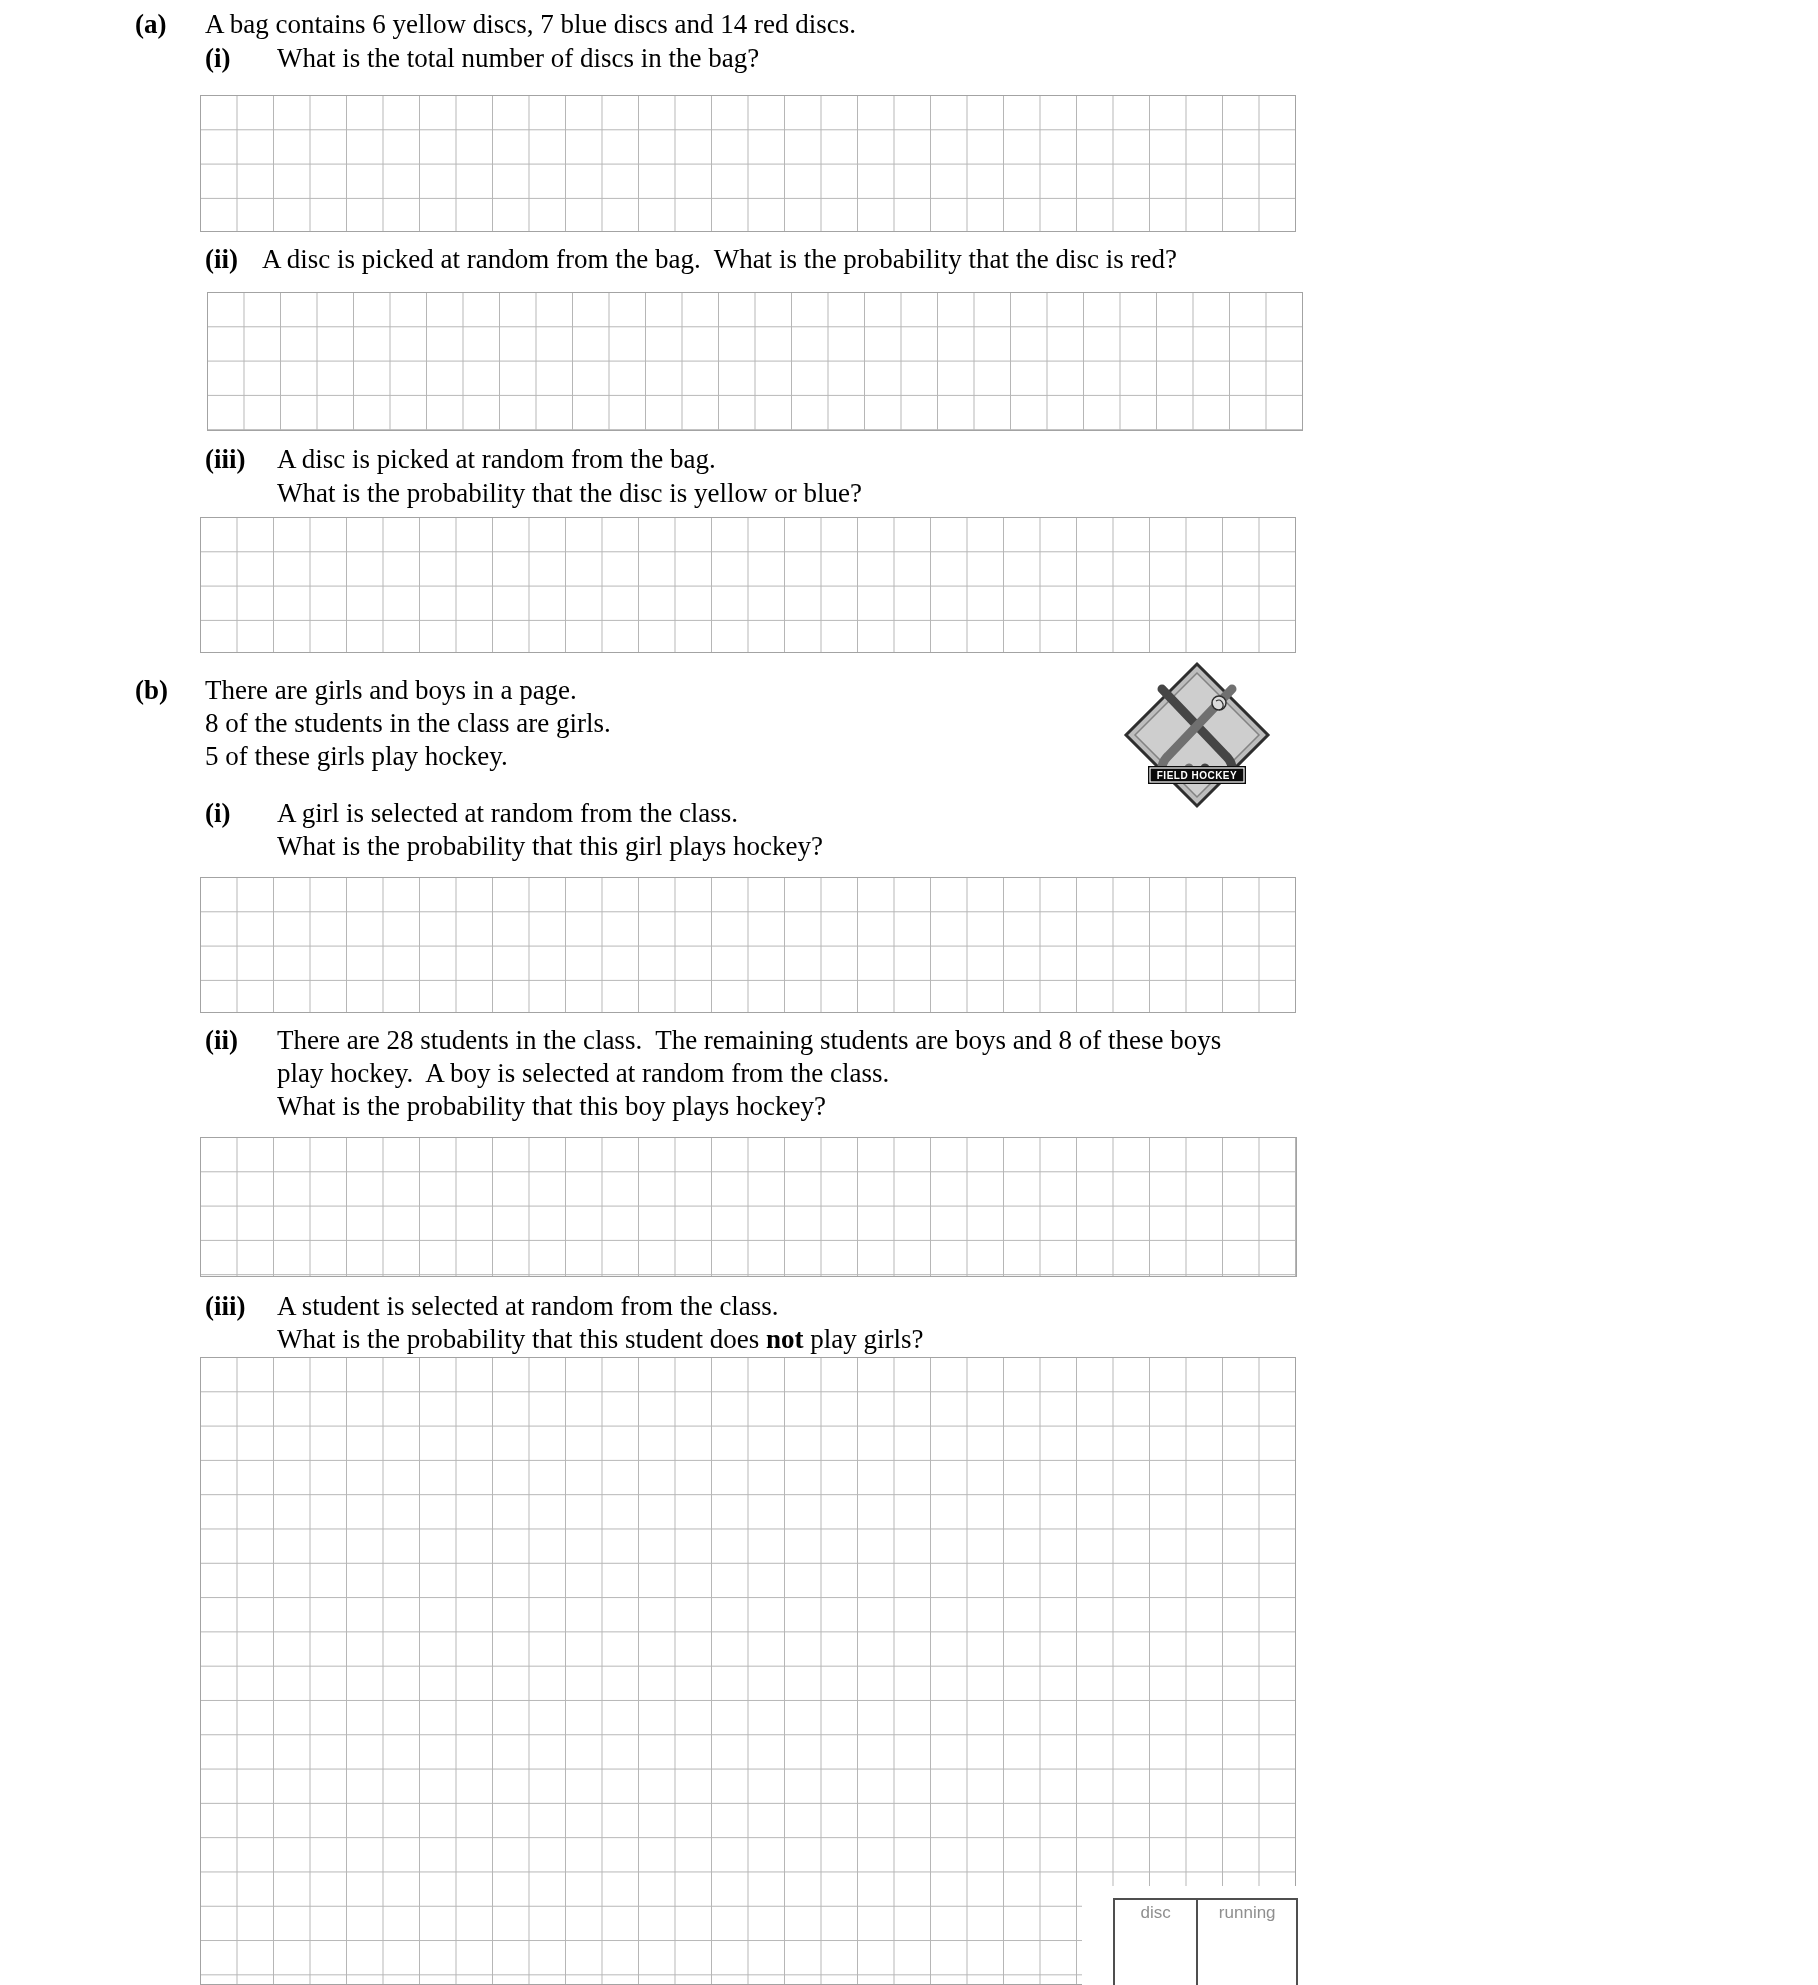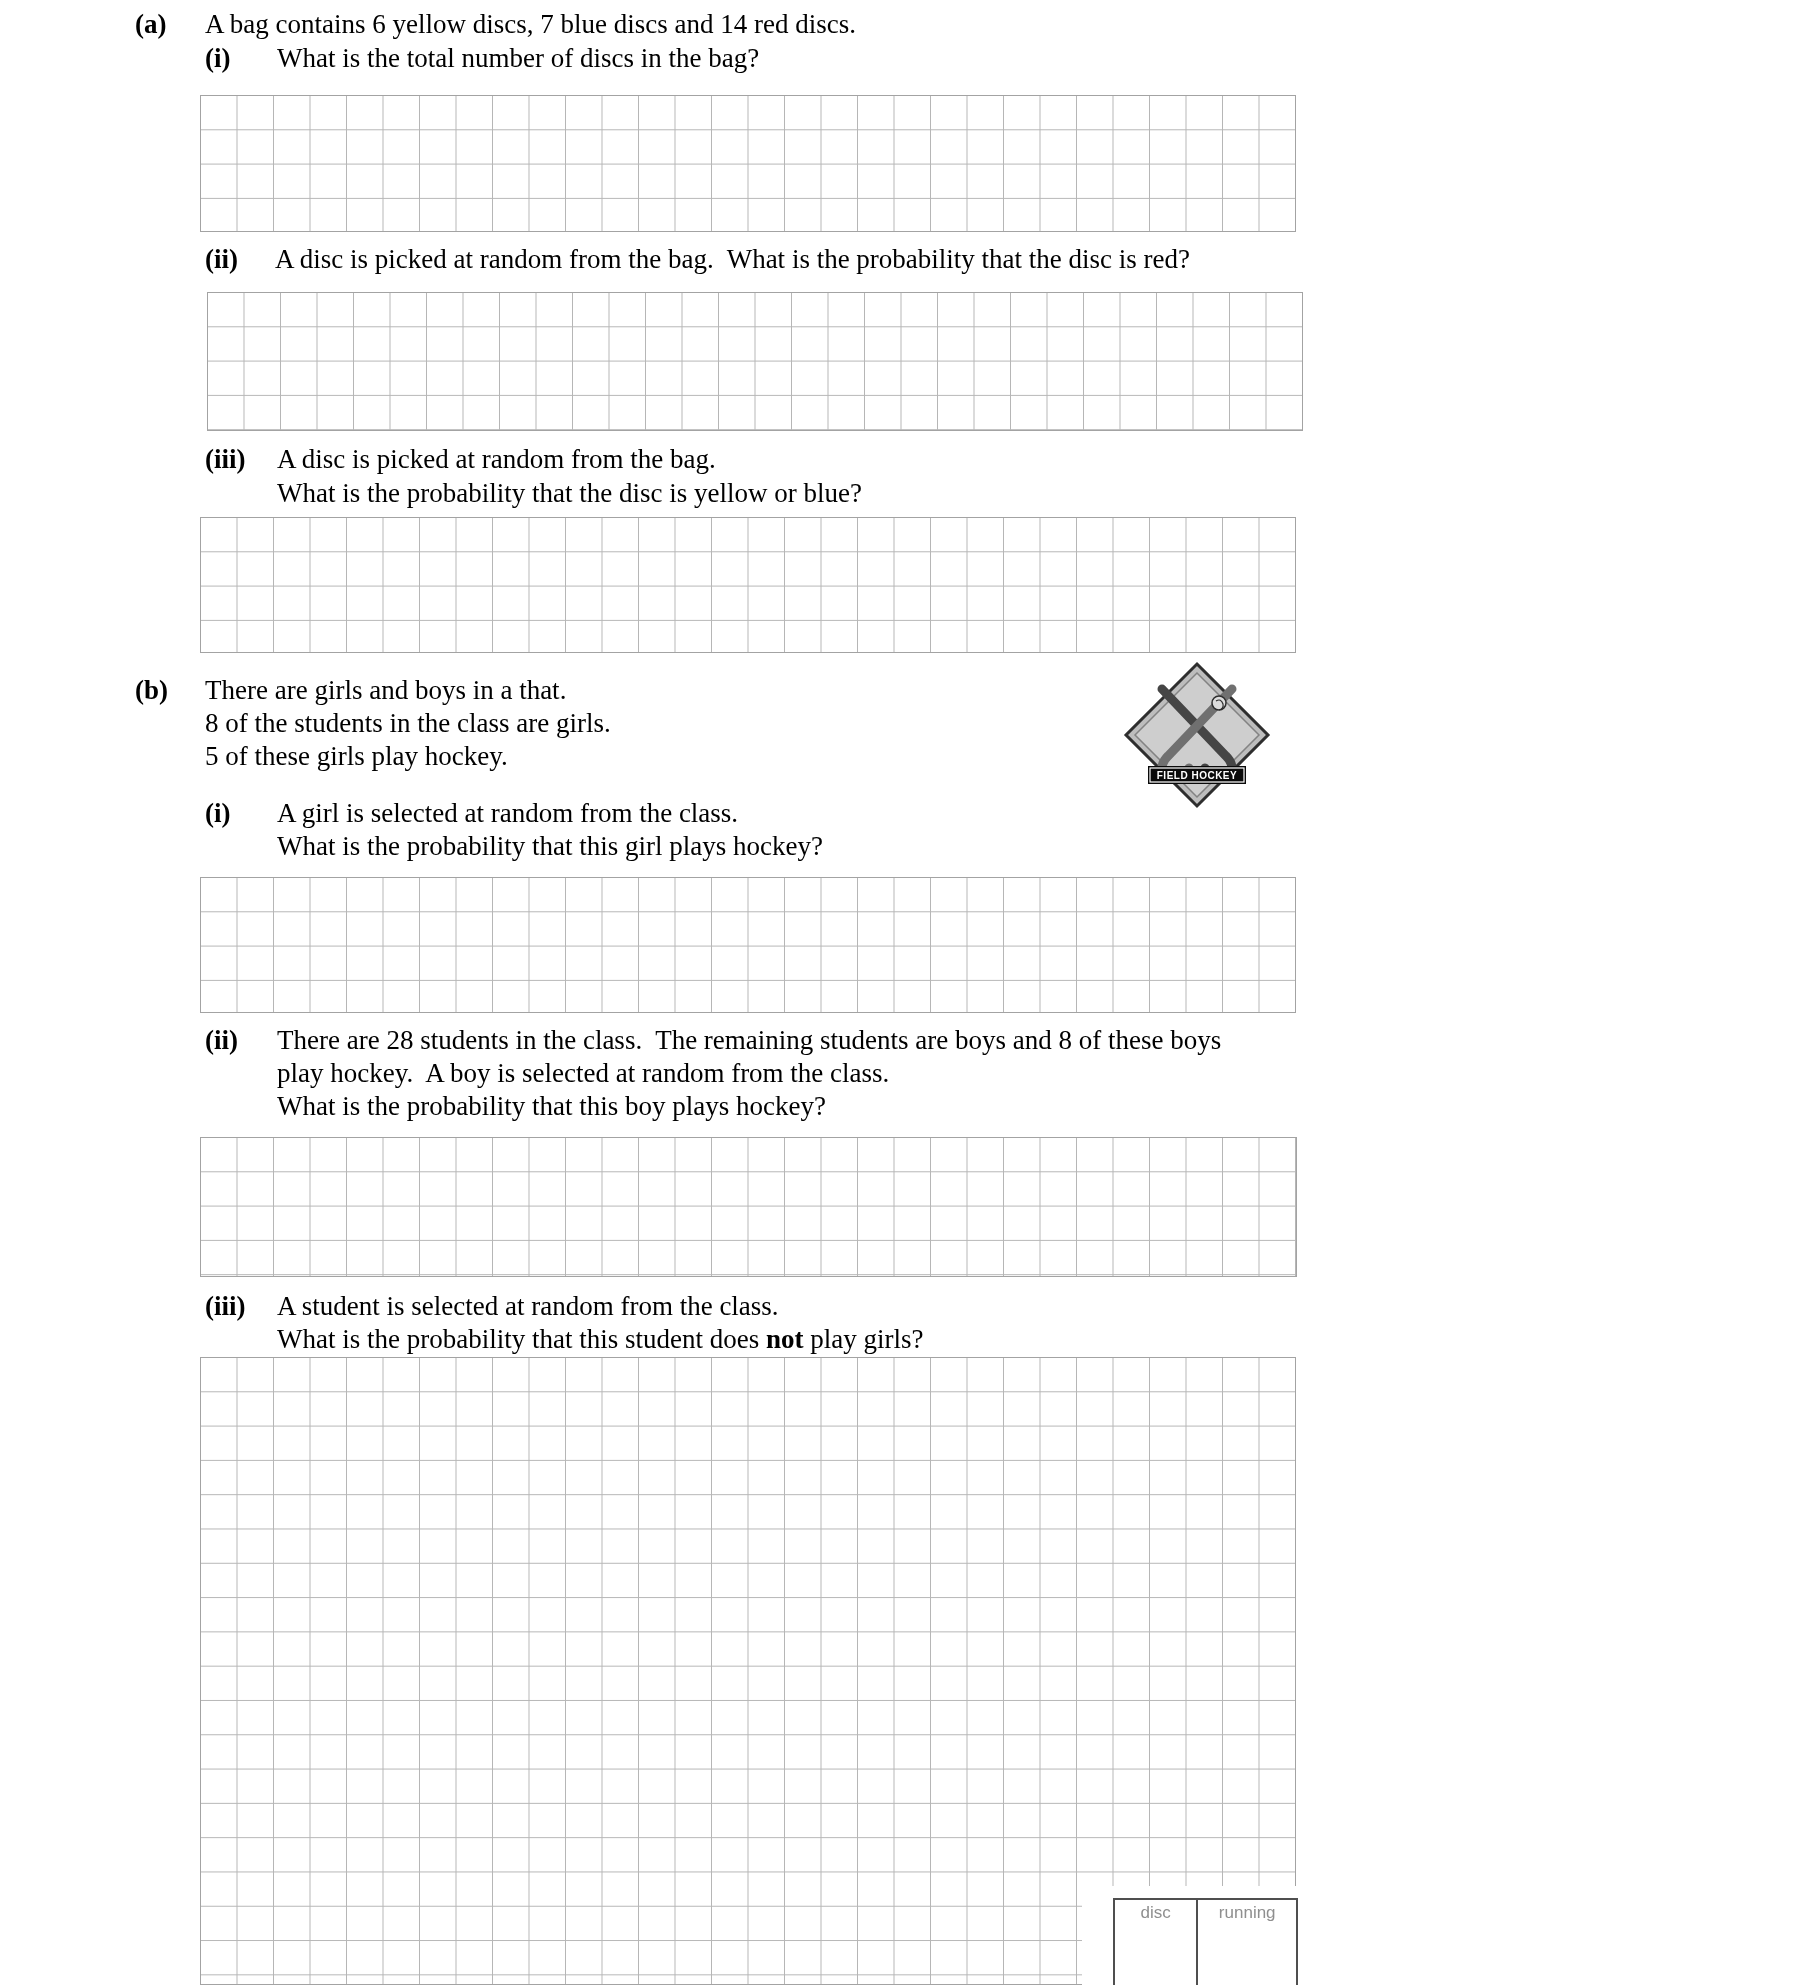--- a/index.html
+++ b/index.html
@@ -63,7 +63,7 @@
   <div class="grid" style="left:200px;top:95px;width:1096px;height:137px"></div>
 
   <div class="t b" style="left:205px;top:243px">(ii)</div>
-  <div class="t" style="left:275px;top:243px">A disc is picked at random from the bag.  What is the probability that the disc is red?</div>
+  <div class="t" style="left:262px;top:243px">A disc is picked at random from the bag.  What is the probability that the disc is red?</div>
 
   <div class="grid" style="left:207px;top:292px;width:1096px;height:139px"></div>
 

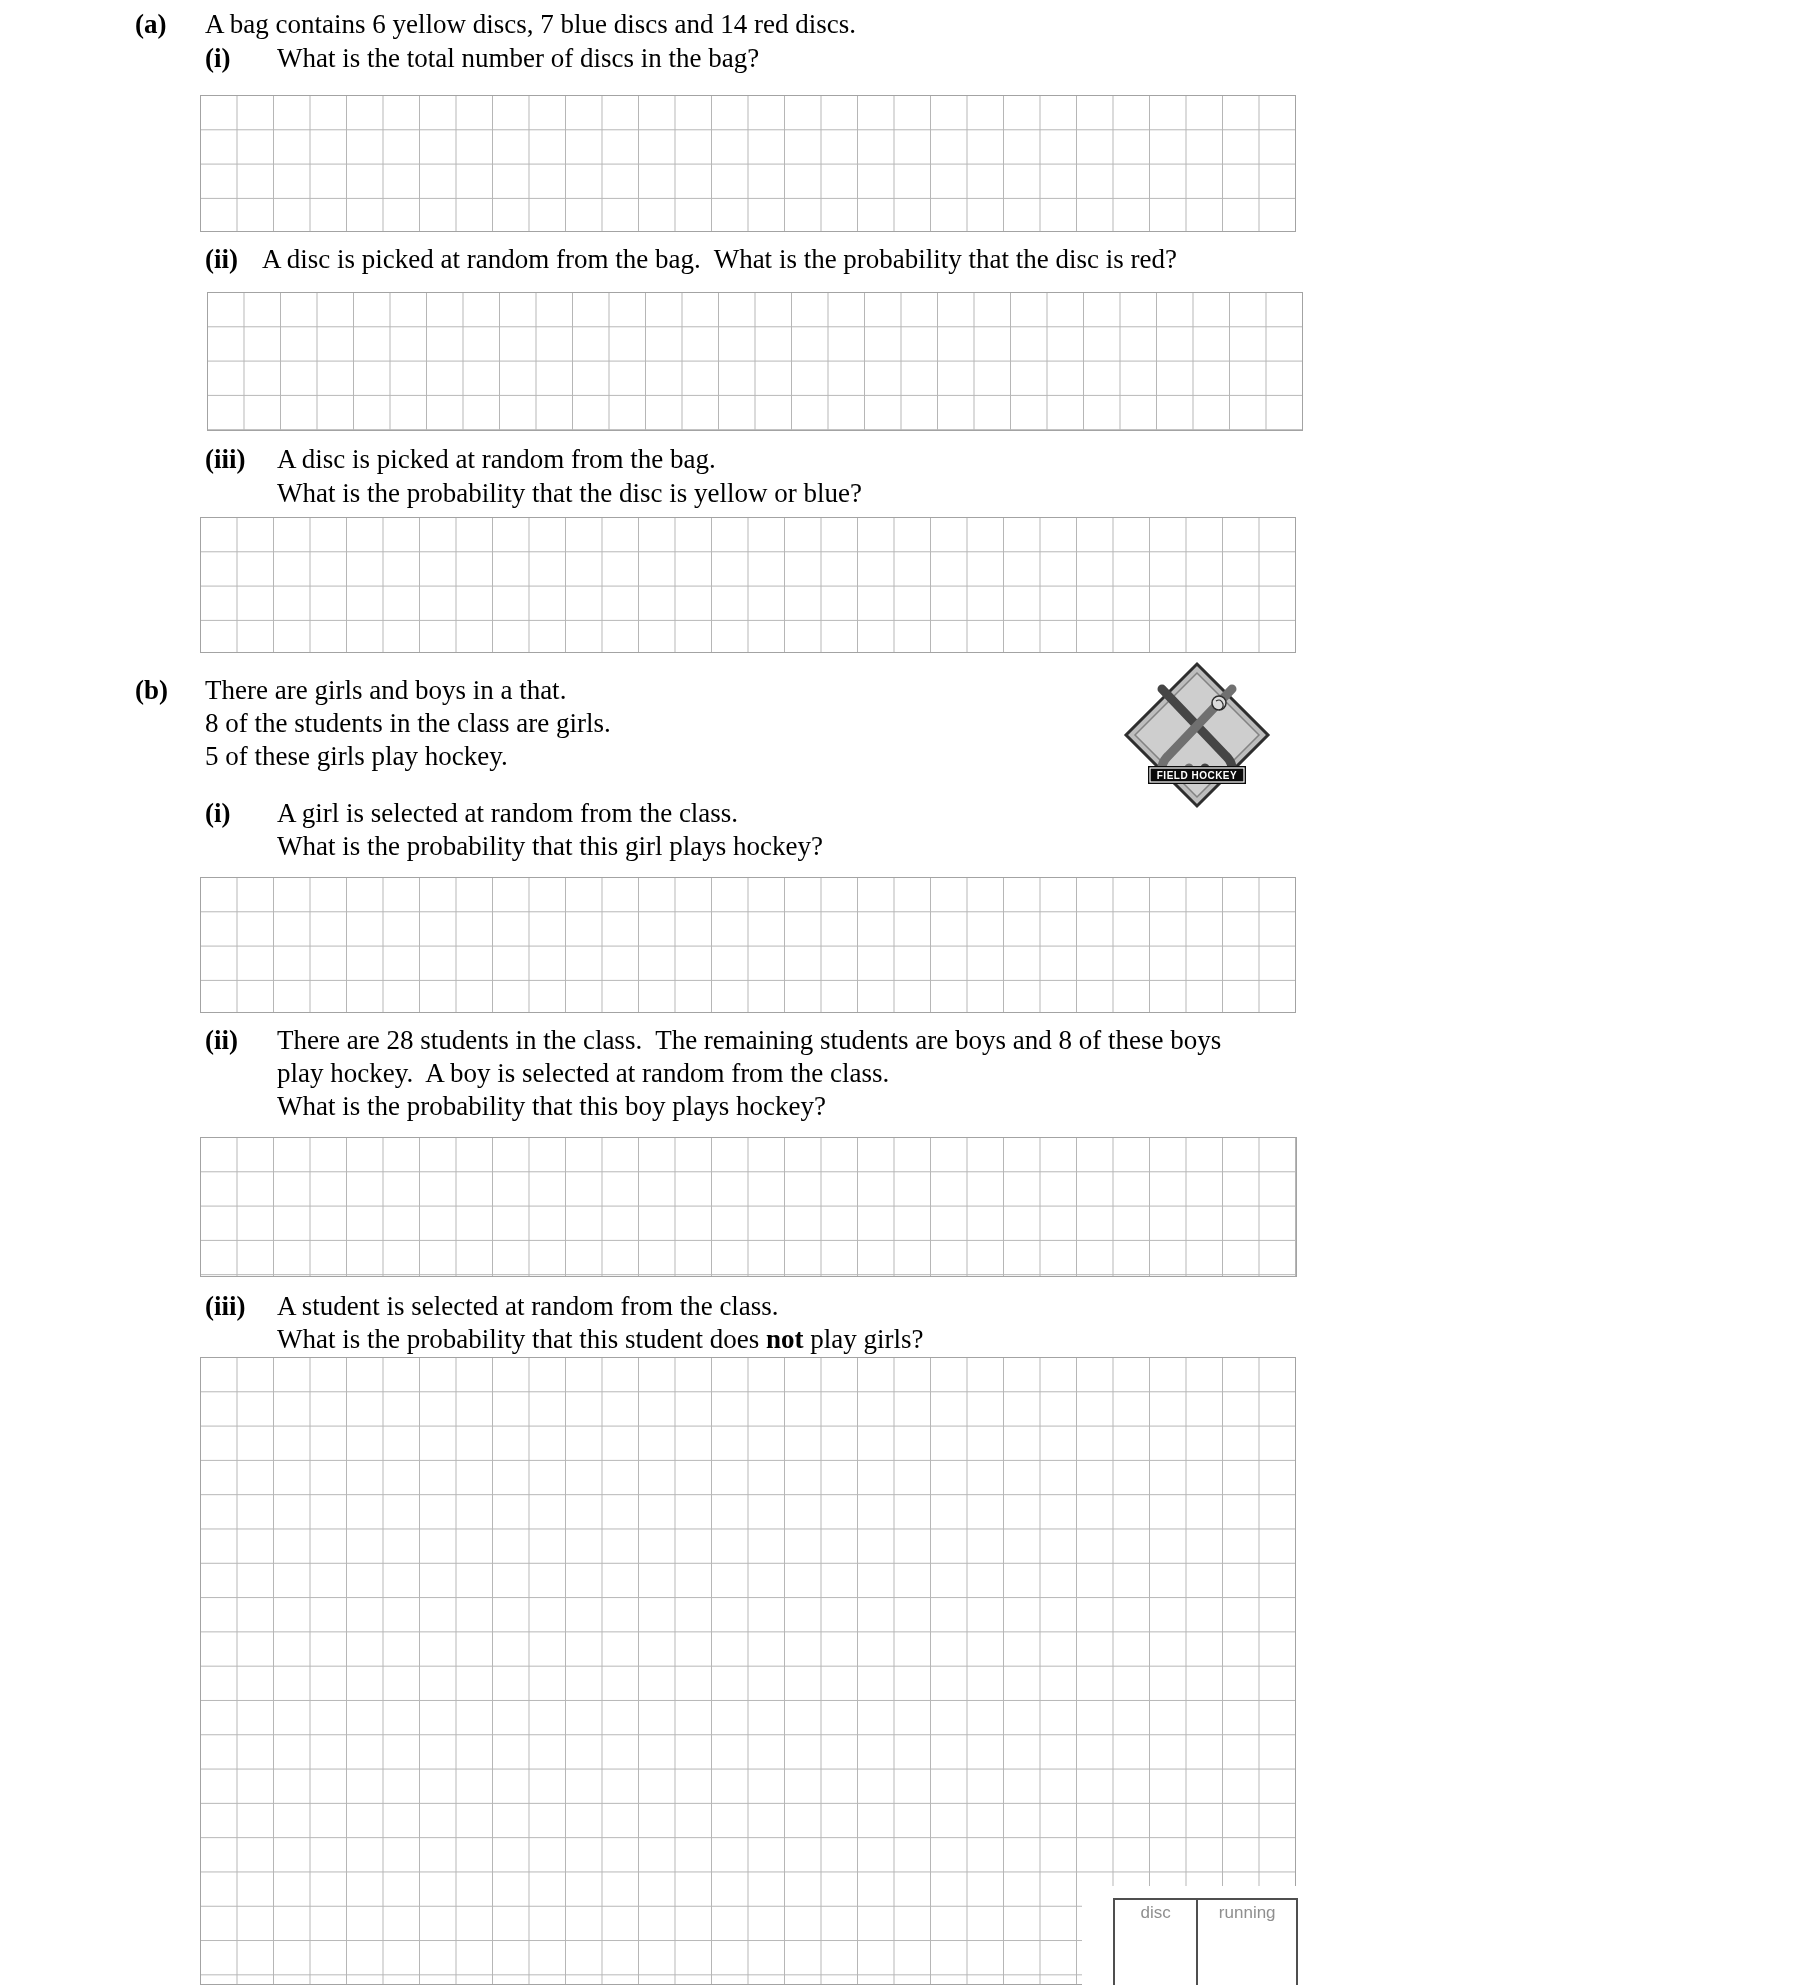--- a/index.html
+++ b/index.html
@@ -74,7 +74,7 @@
   <div class="grid" style="left:200px;top:517px;width:1096px;height:136px"></div>
 
   <div class="t b" style="left:135px;top:674px">(b)</div>
-  <div class="t" style="left:205px;top:674px">There are girls and boys in a that.</div>
+  <div class="t" style="left:205px;top:674px">There are girls and boys in a page.</div>
   <div class="t" style="left:205px;top:707px">8 of the students in the class are girls.</div>
   <div class="t" style="left:205px;top:740px">5 of these girls play hockey.</div>
 

